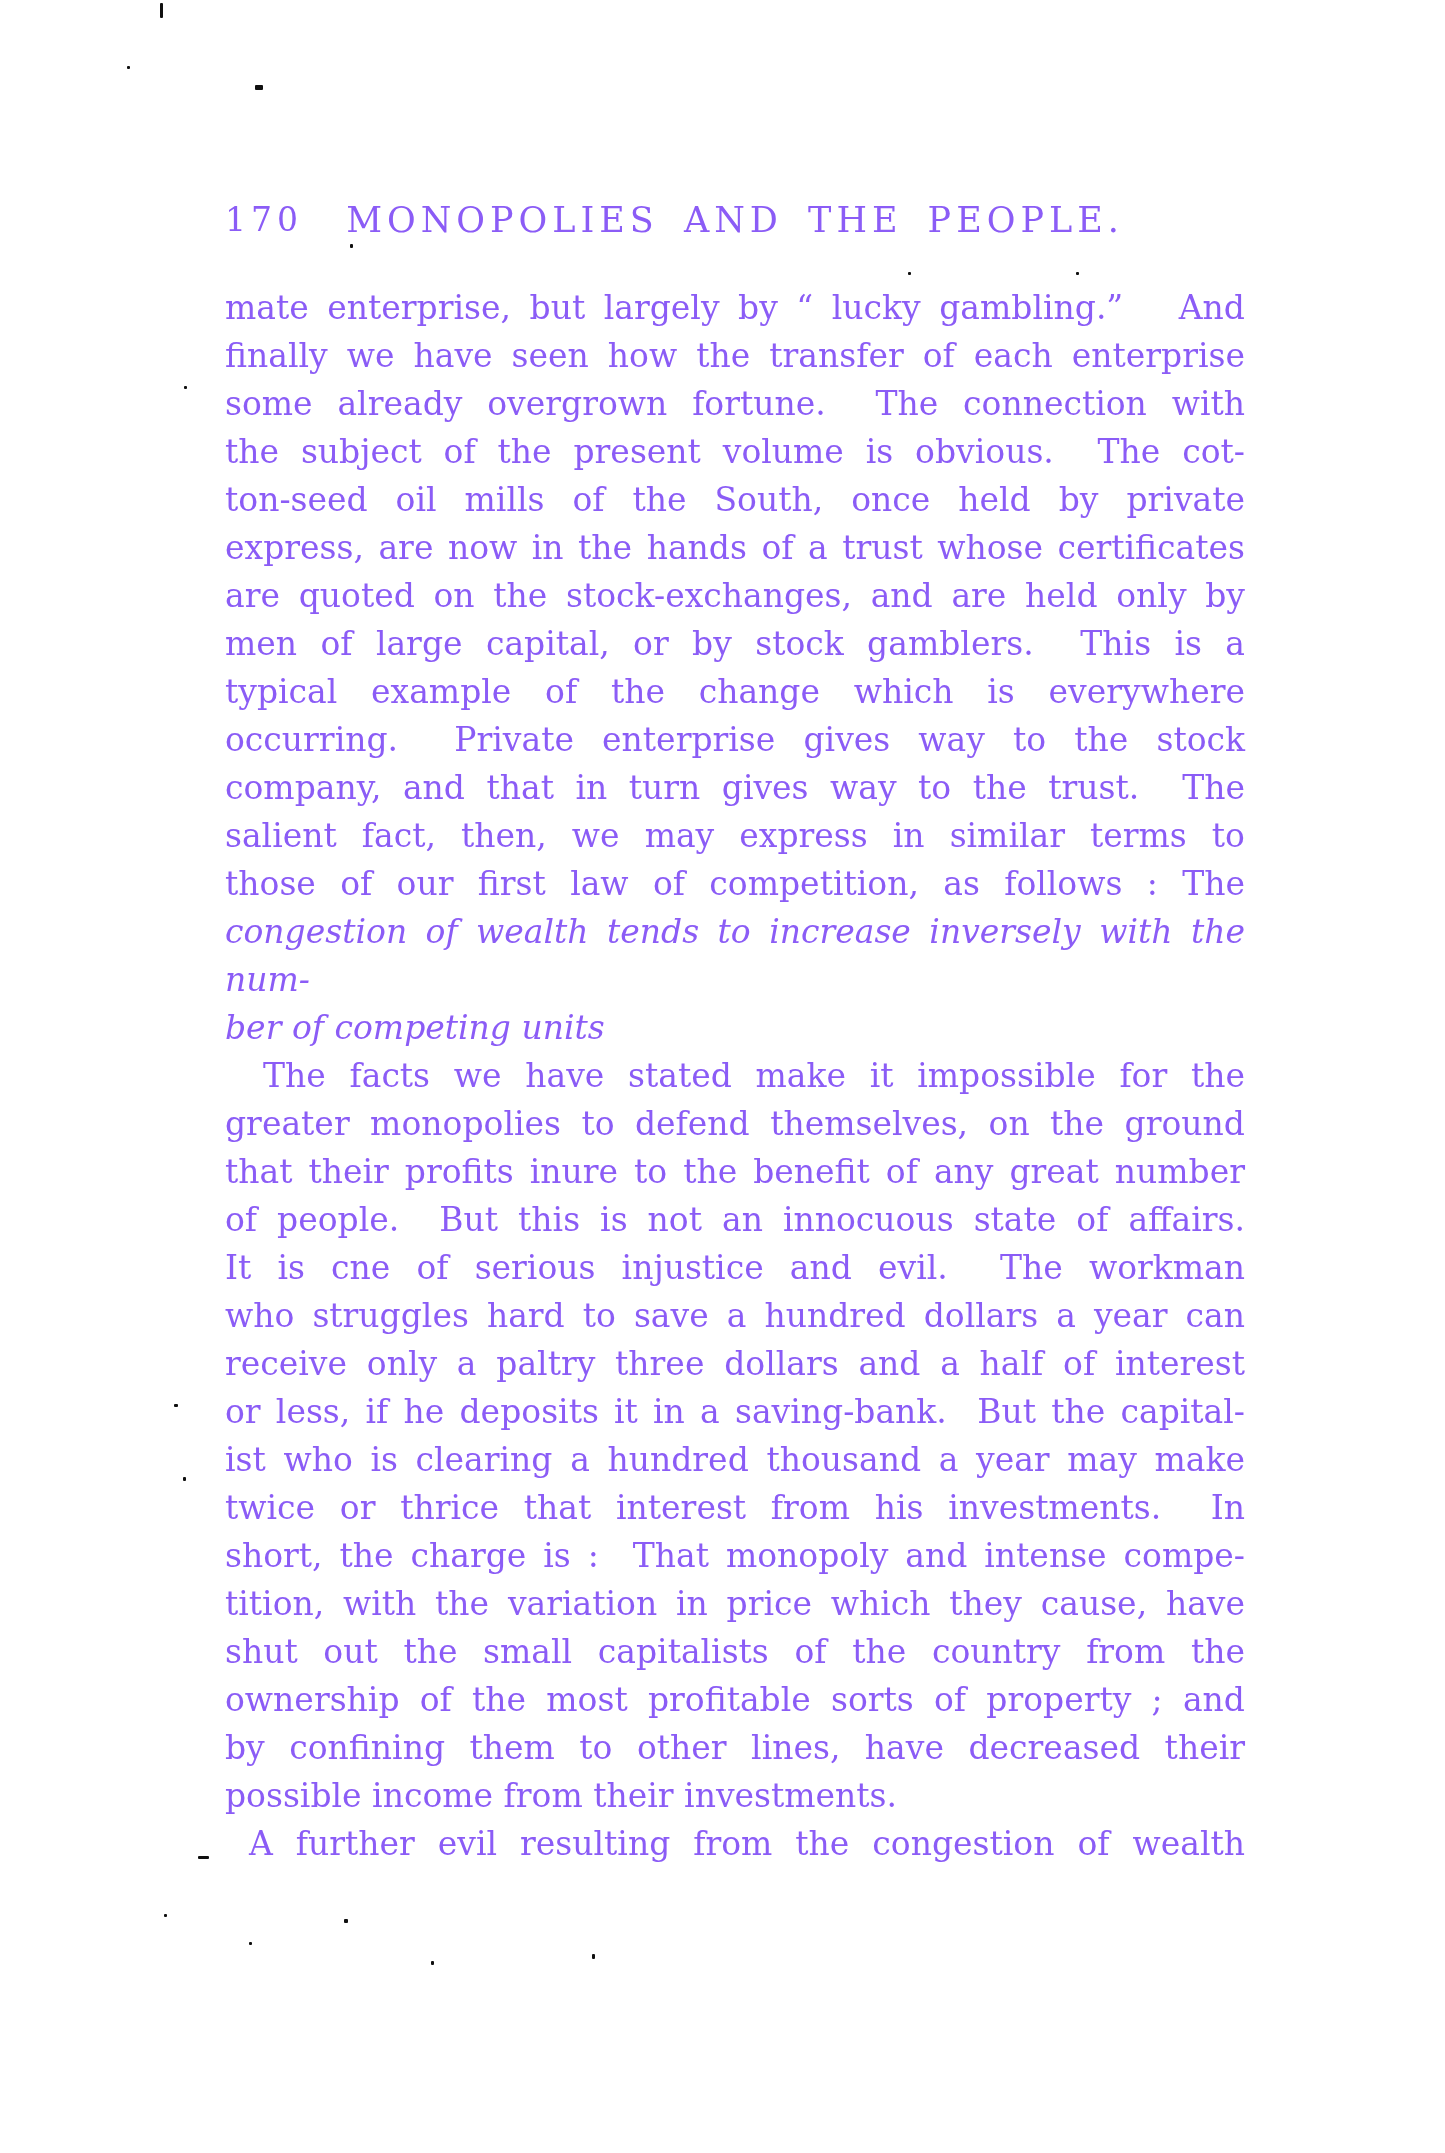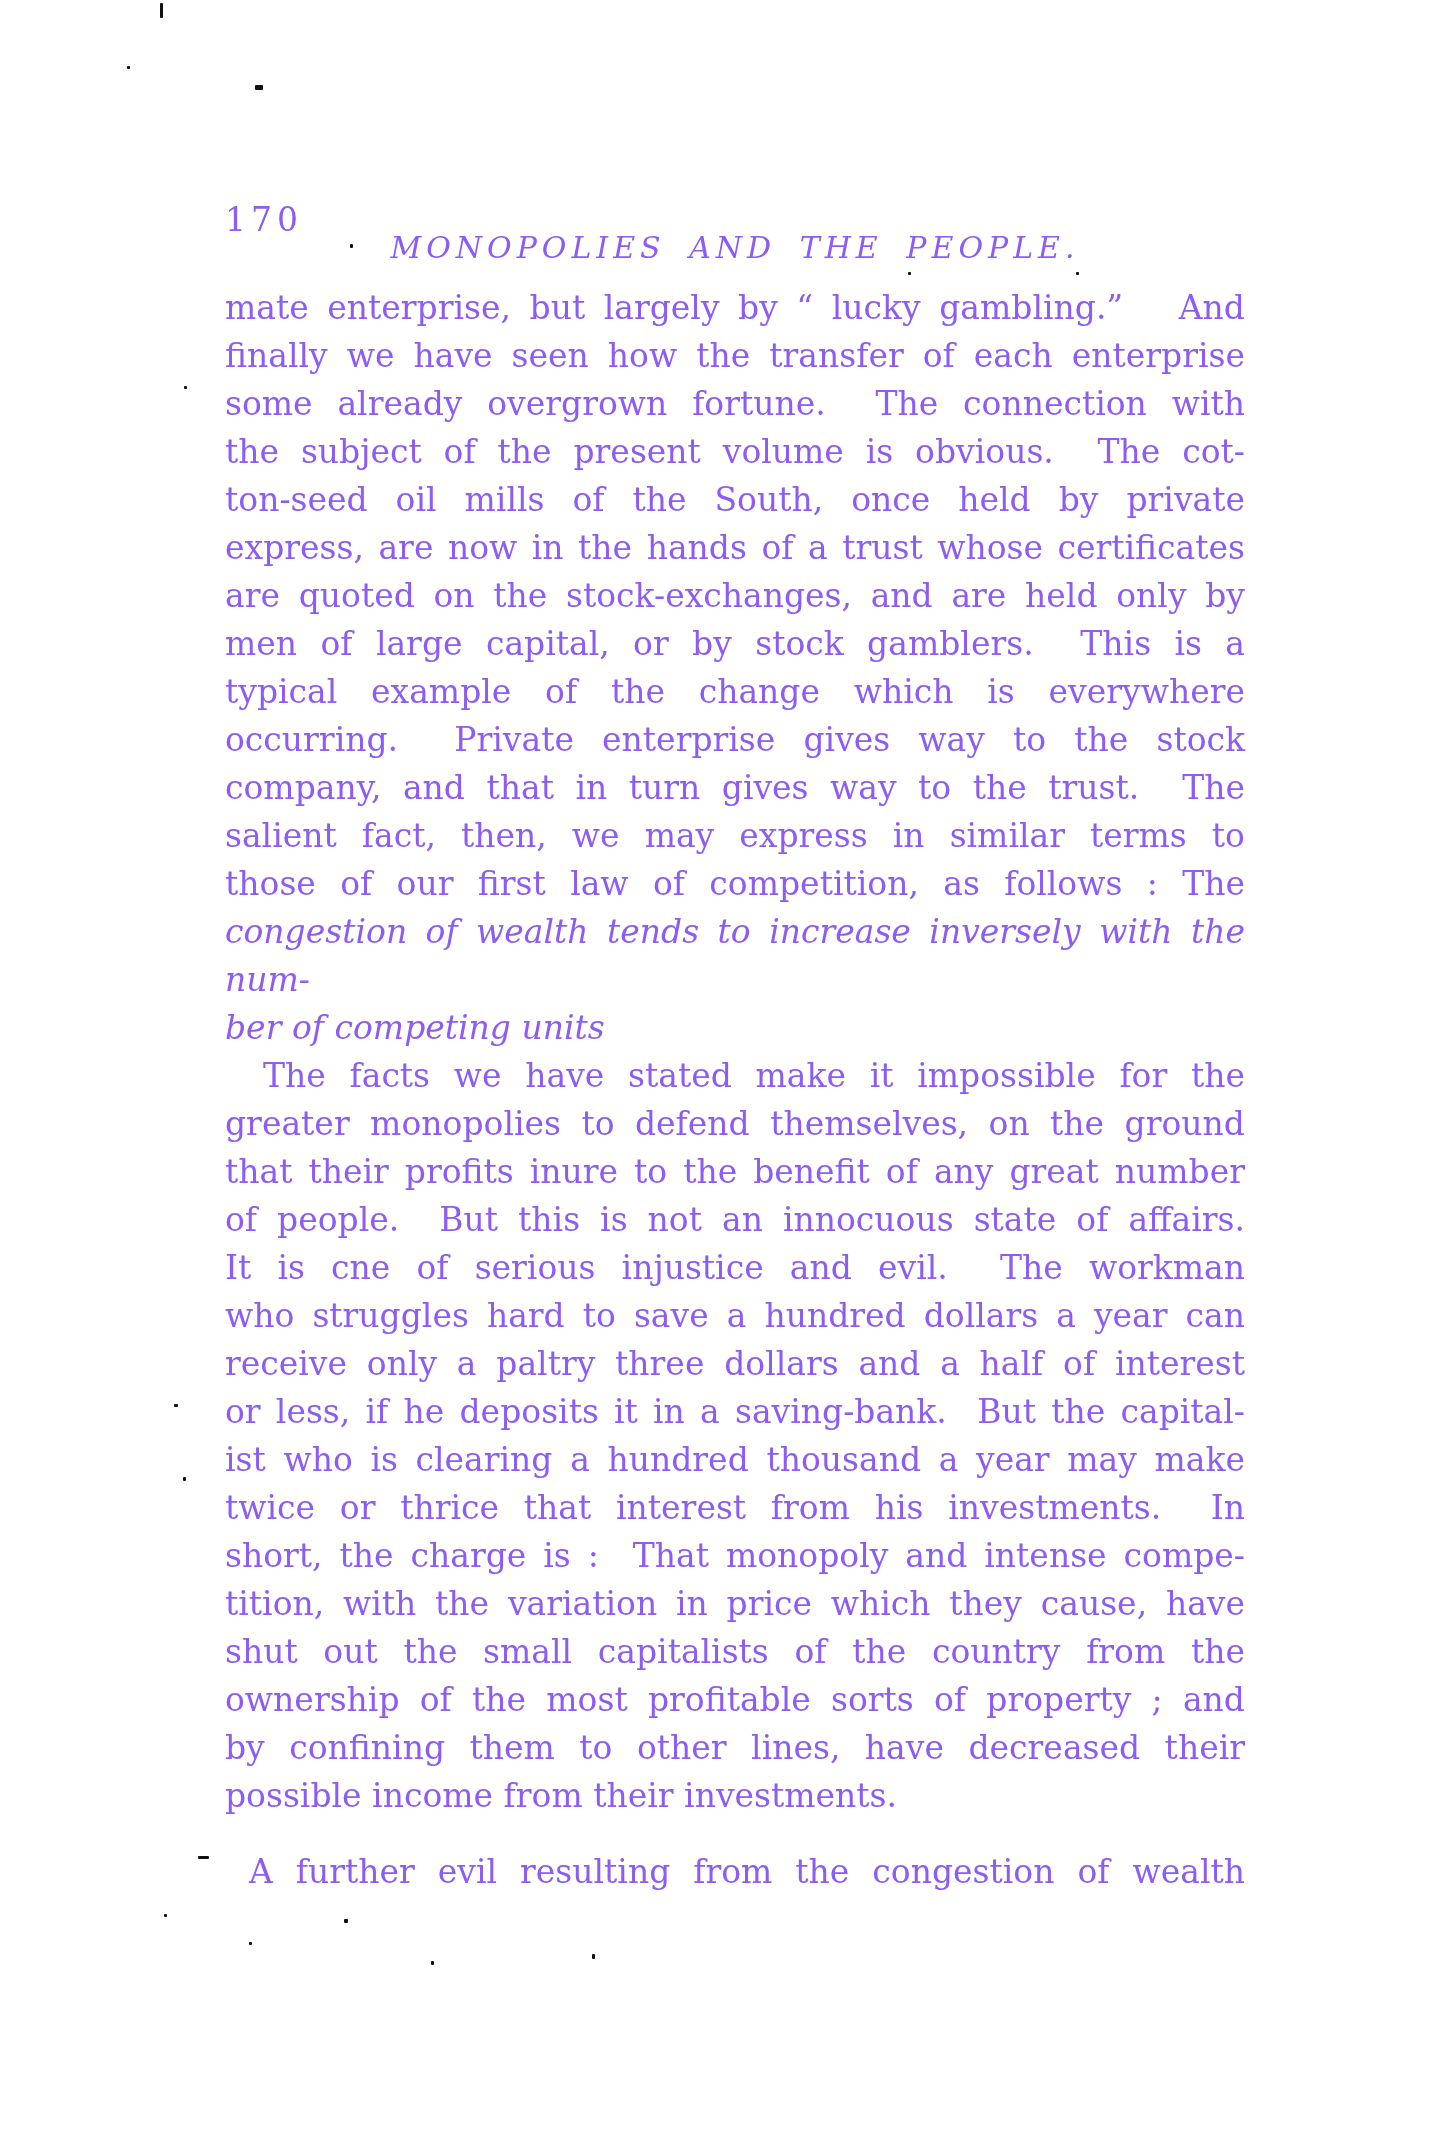--- a/index.html
+++ b/index.html
@@ -34,13 +34,11 @@
     right: 0;
     top: 0;
     text-align: center;
-    font-style: italic;
-    font-size: 30px;
+    font-size: 35px;
     letter-spacing: 5px;
     word-spacing: 9px;
     line-height: 48px;
     white-space: nowrap;
-    margin-top: 28px;
   }
   .body-text {
     position: absolute;

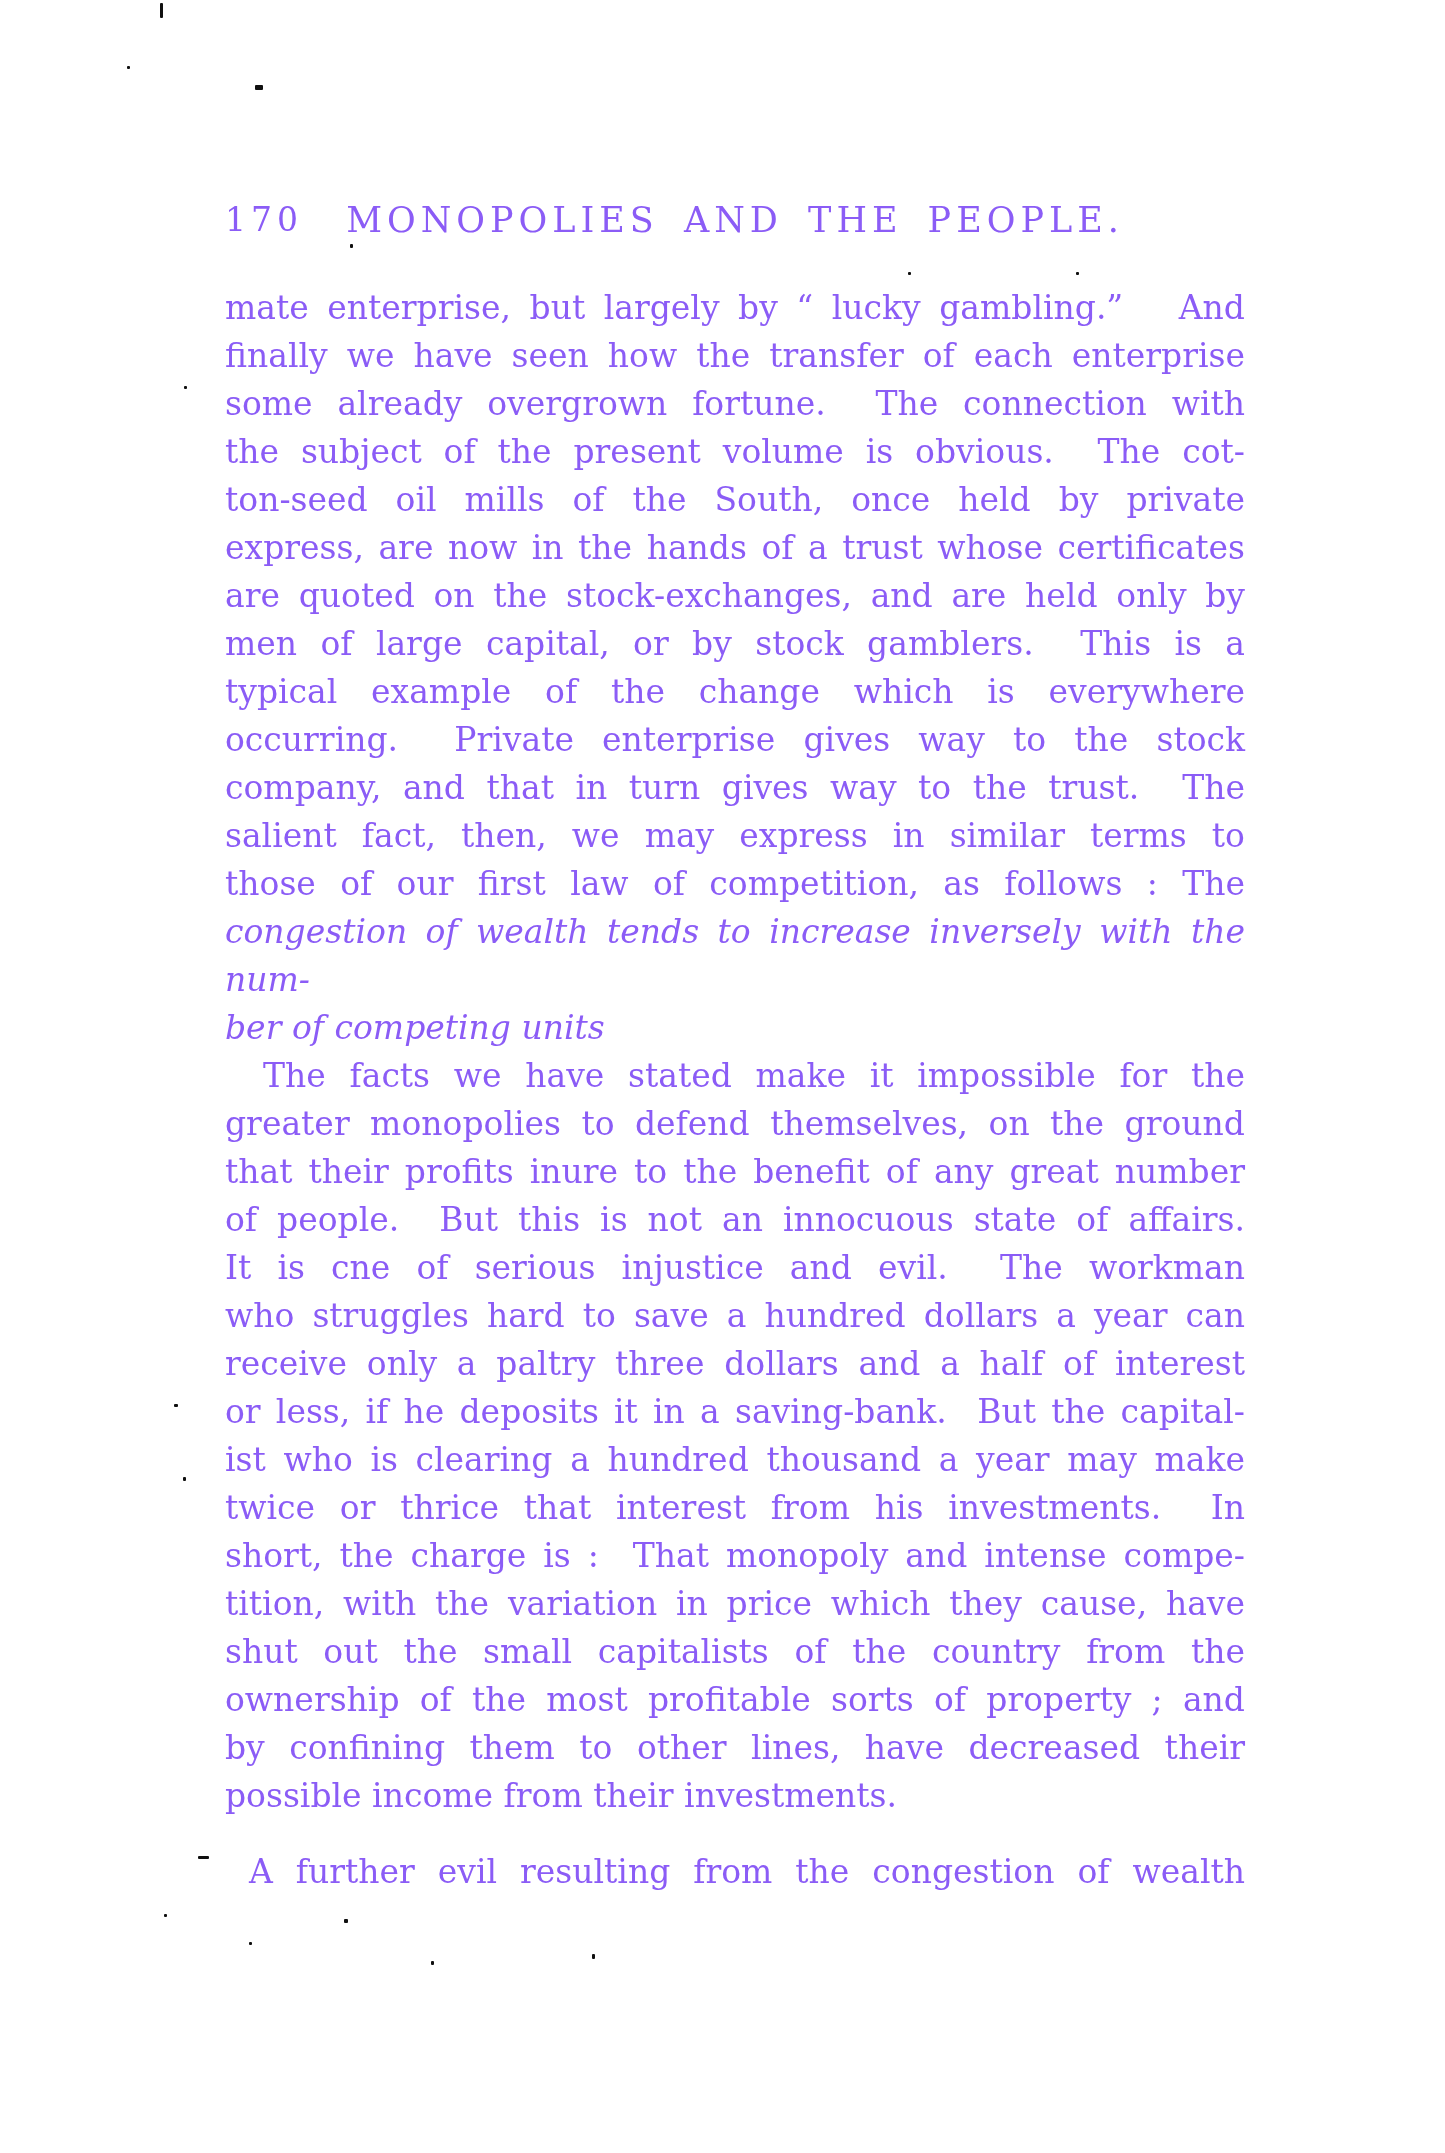--- a/index.html
+++ b/index.html
@@ -56,7 +56,7 @@
     text-align-last: left;
   }
   .line.indent { text-indent: 38px; }
-  .line.indent-sm { text-indent: 24px; margin-top: 28px; }
+  .line.indent-sm { text-indent: 24px; }
   .line.italic { font-style: italic; }
   .it { }
   .speck { position: absolute; background: #101010; border-radius: 1px; }

